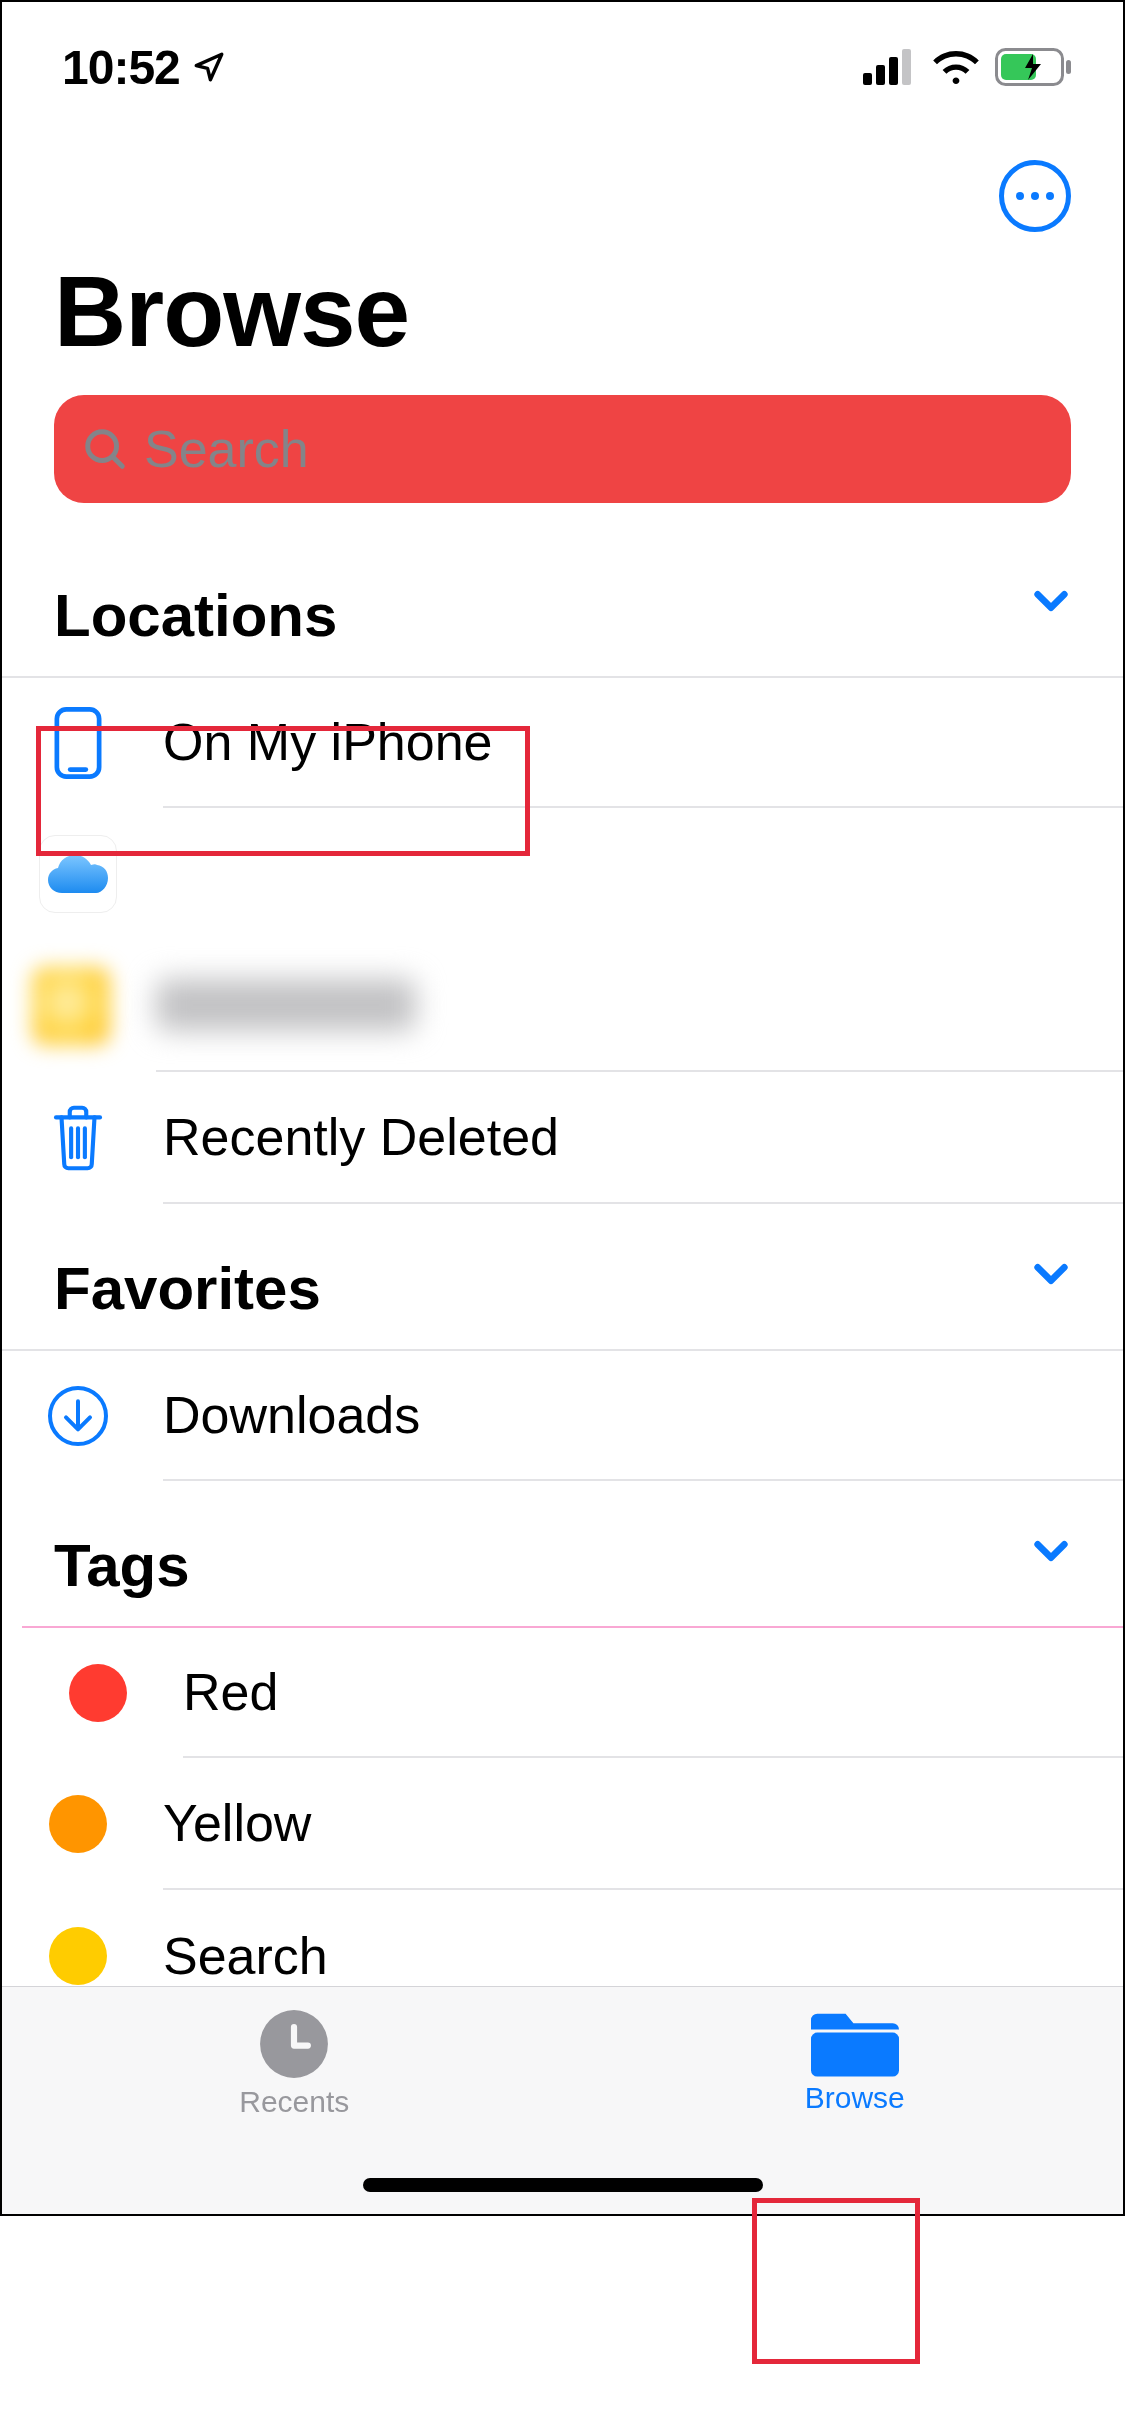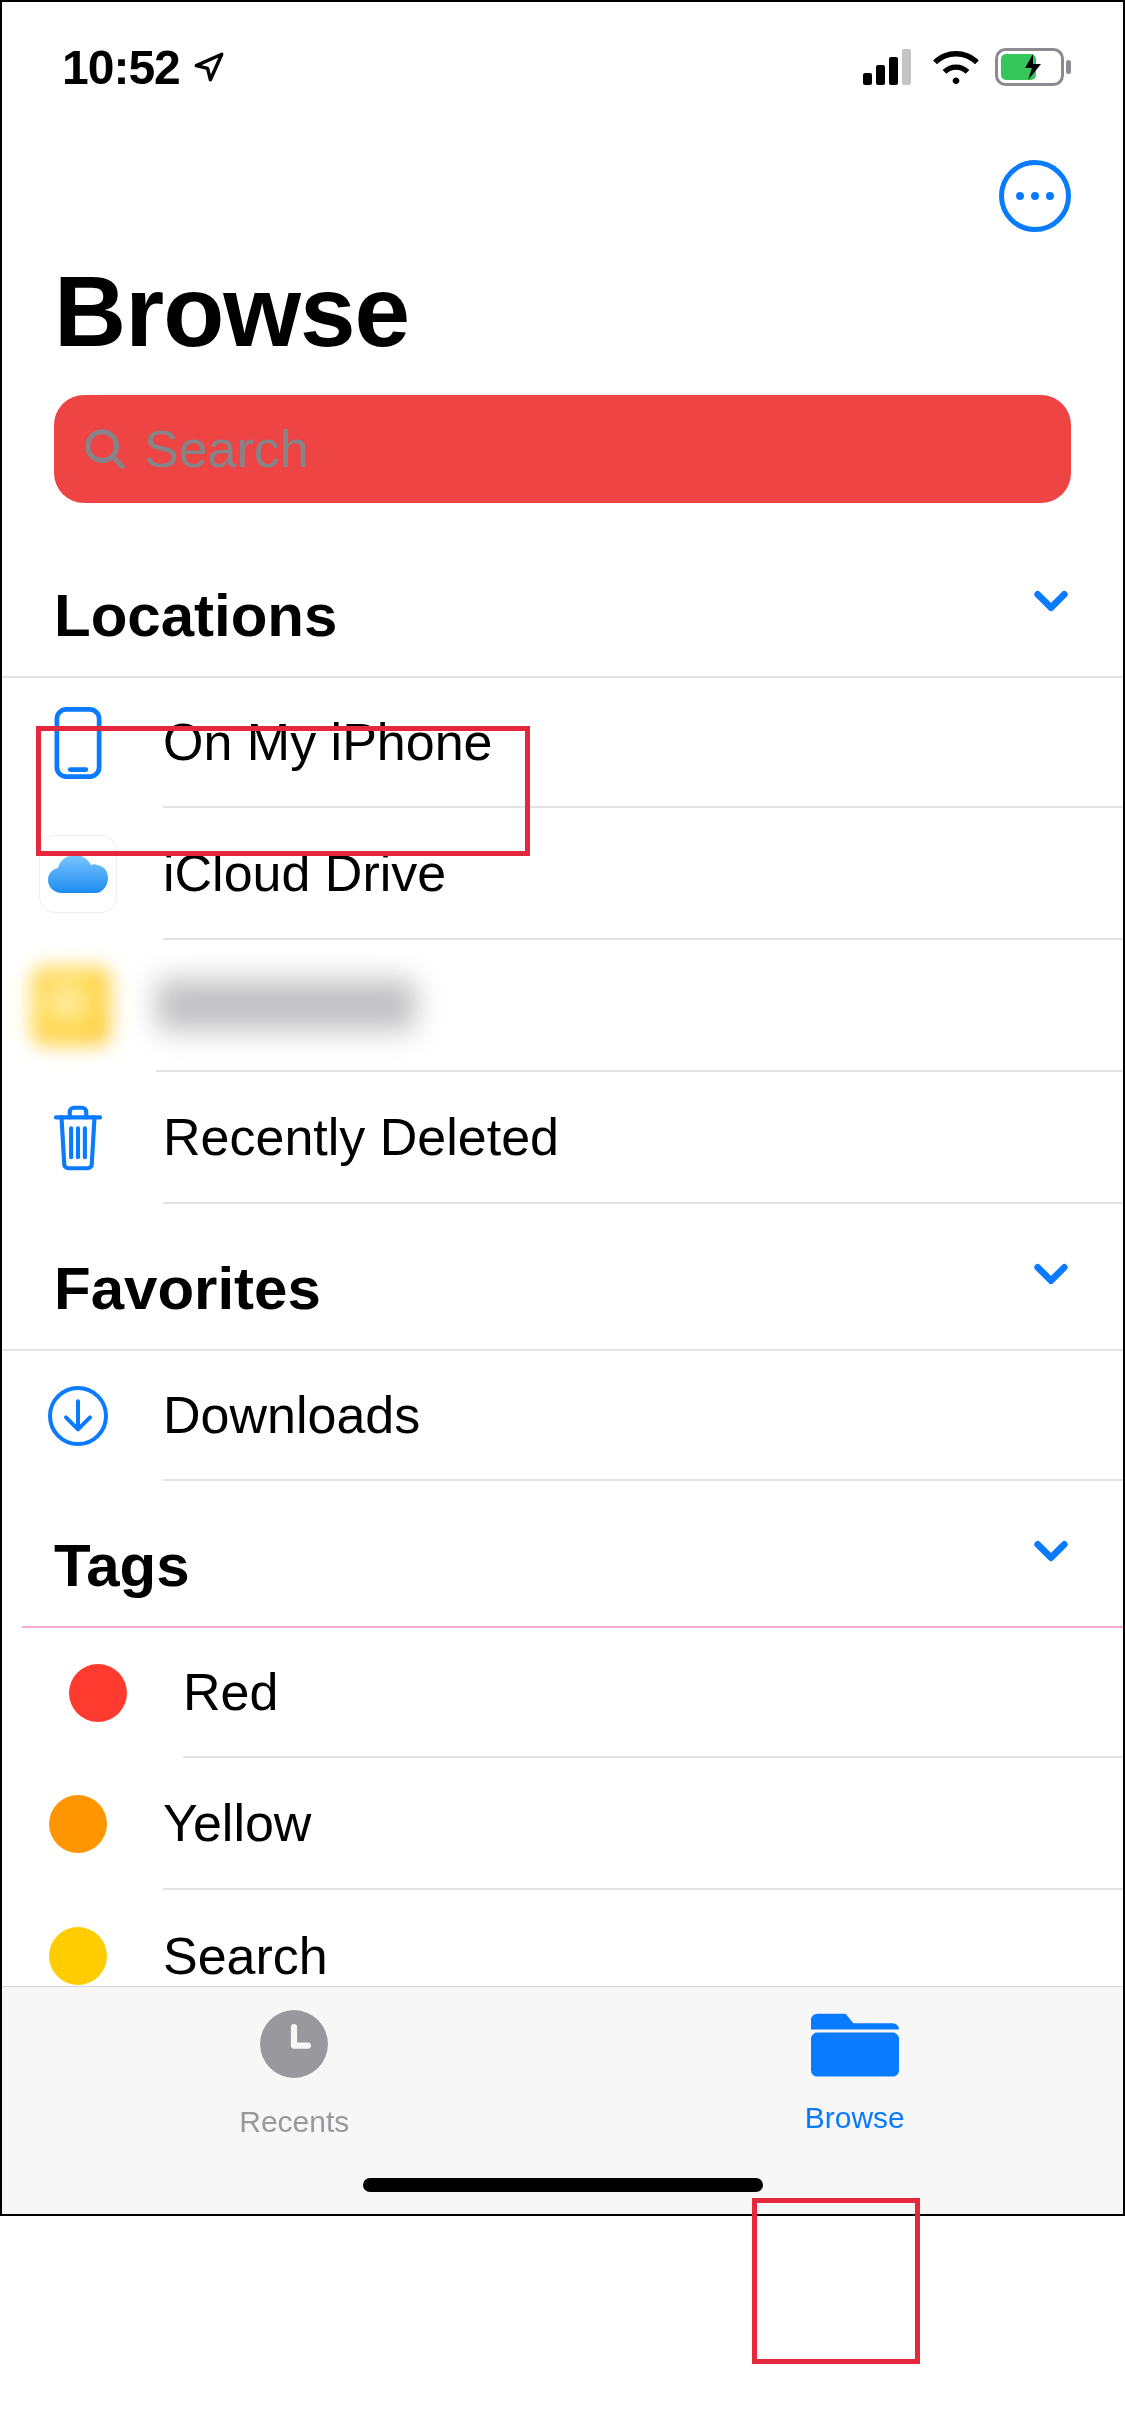--- a/index.html
+++ b/index.html
@@ -145,9 +145,6 @@
             <path fill="url(#cg)" d="M50 40H16C8 40 2 34 2 27c0-6 4-11 10-12 2-8 9-13 17-13 7 0 13 4 16 10 3-1 5-1 6 0 7 1 11 6 11 13 0 8-6 15-12 15z"></path>
           </svg>
       </div>
-      <div class="row-inner">
-          <span class="row-label">iCloud Drive</span>
-        </div>
     </div>
 
     <div class="row" style="padding-left:30px;">

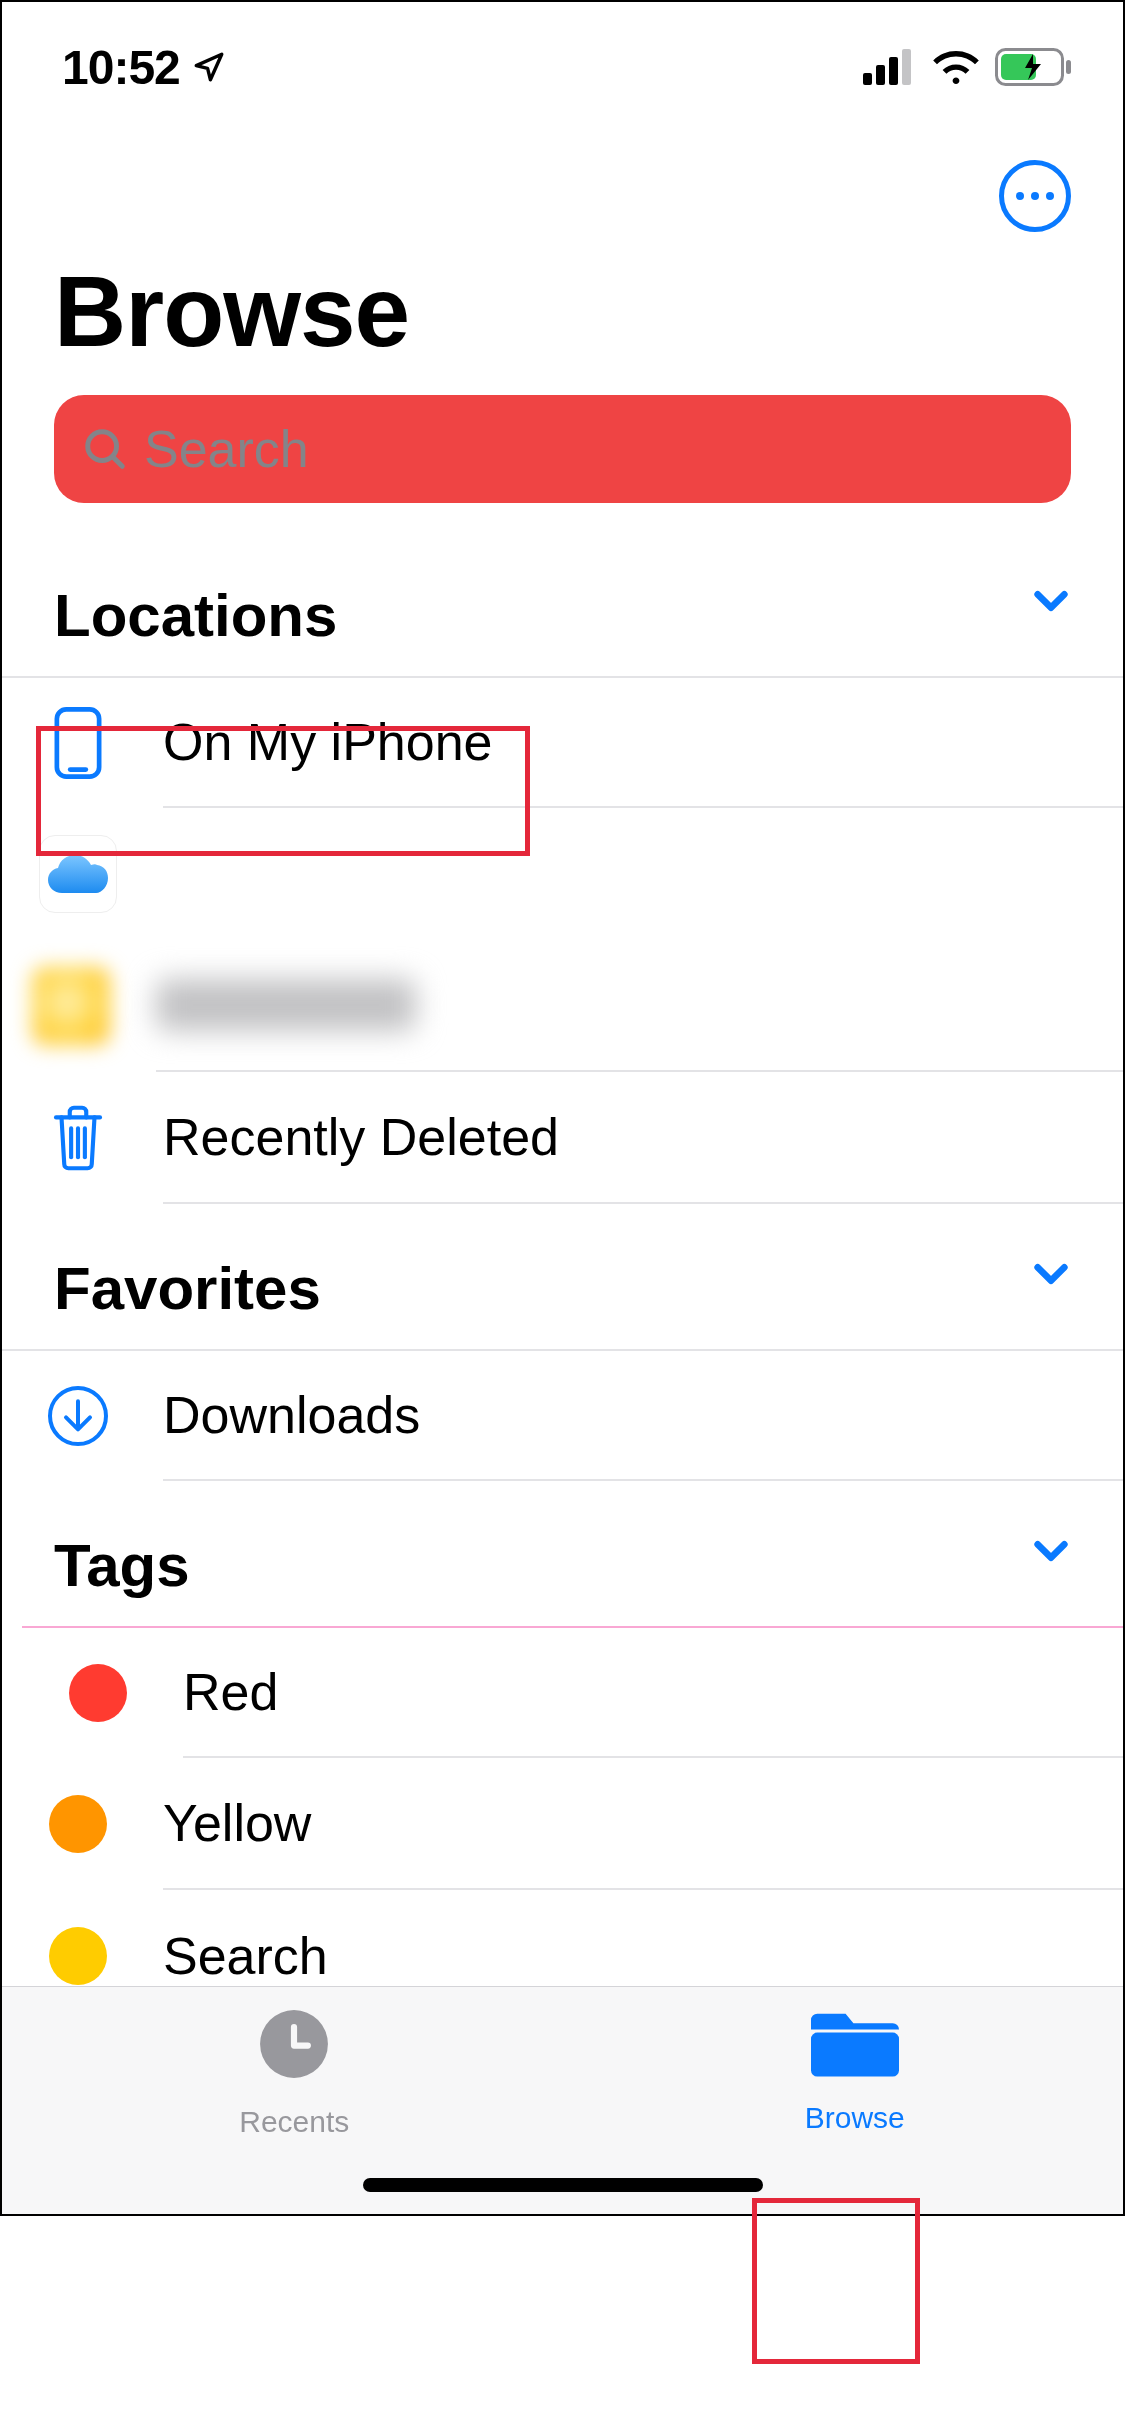--- a/index.html
+++ b/index.html
@@ -51,7 +51,7 @@
 
 
 .tab-bar { height: 228px; background: #f7f7f8; border-top: 1px solid #d4d4d8; display: flex; }
-.tab { flex: 1; display: flex; flex-direction: column; align-items: center; justify-content: flex-start; padding-top: 20px; gap: 24px; margin-left: 24px; }
+.tab { flex: 1; display: flex; flex-direction: column; align-items: center; justify-content: flex-start; padding-top: 20px; gap: 4px; margin-left: 24px; }
 .tab-label { font-size: 30px; font-weight: 500; }
 .tab-inactive { color: #98989d; }
 .tab-active { color: #0a7aff; }

